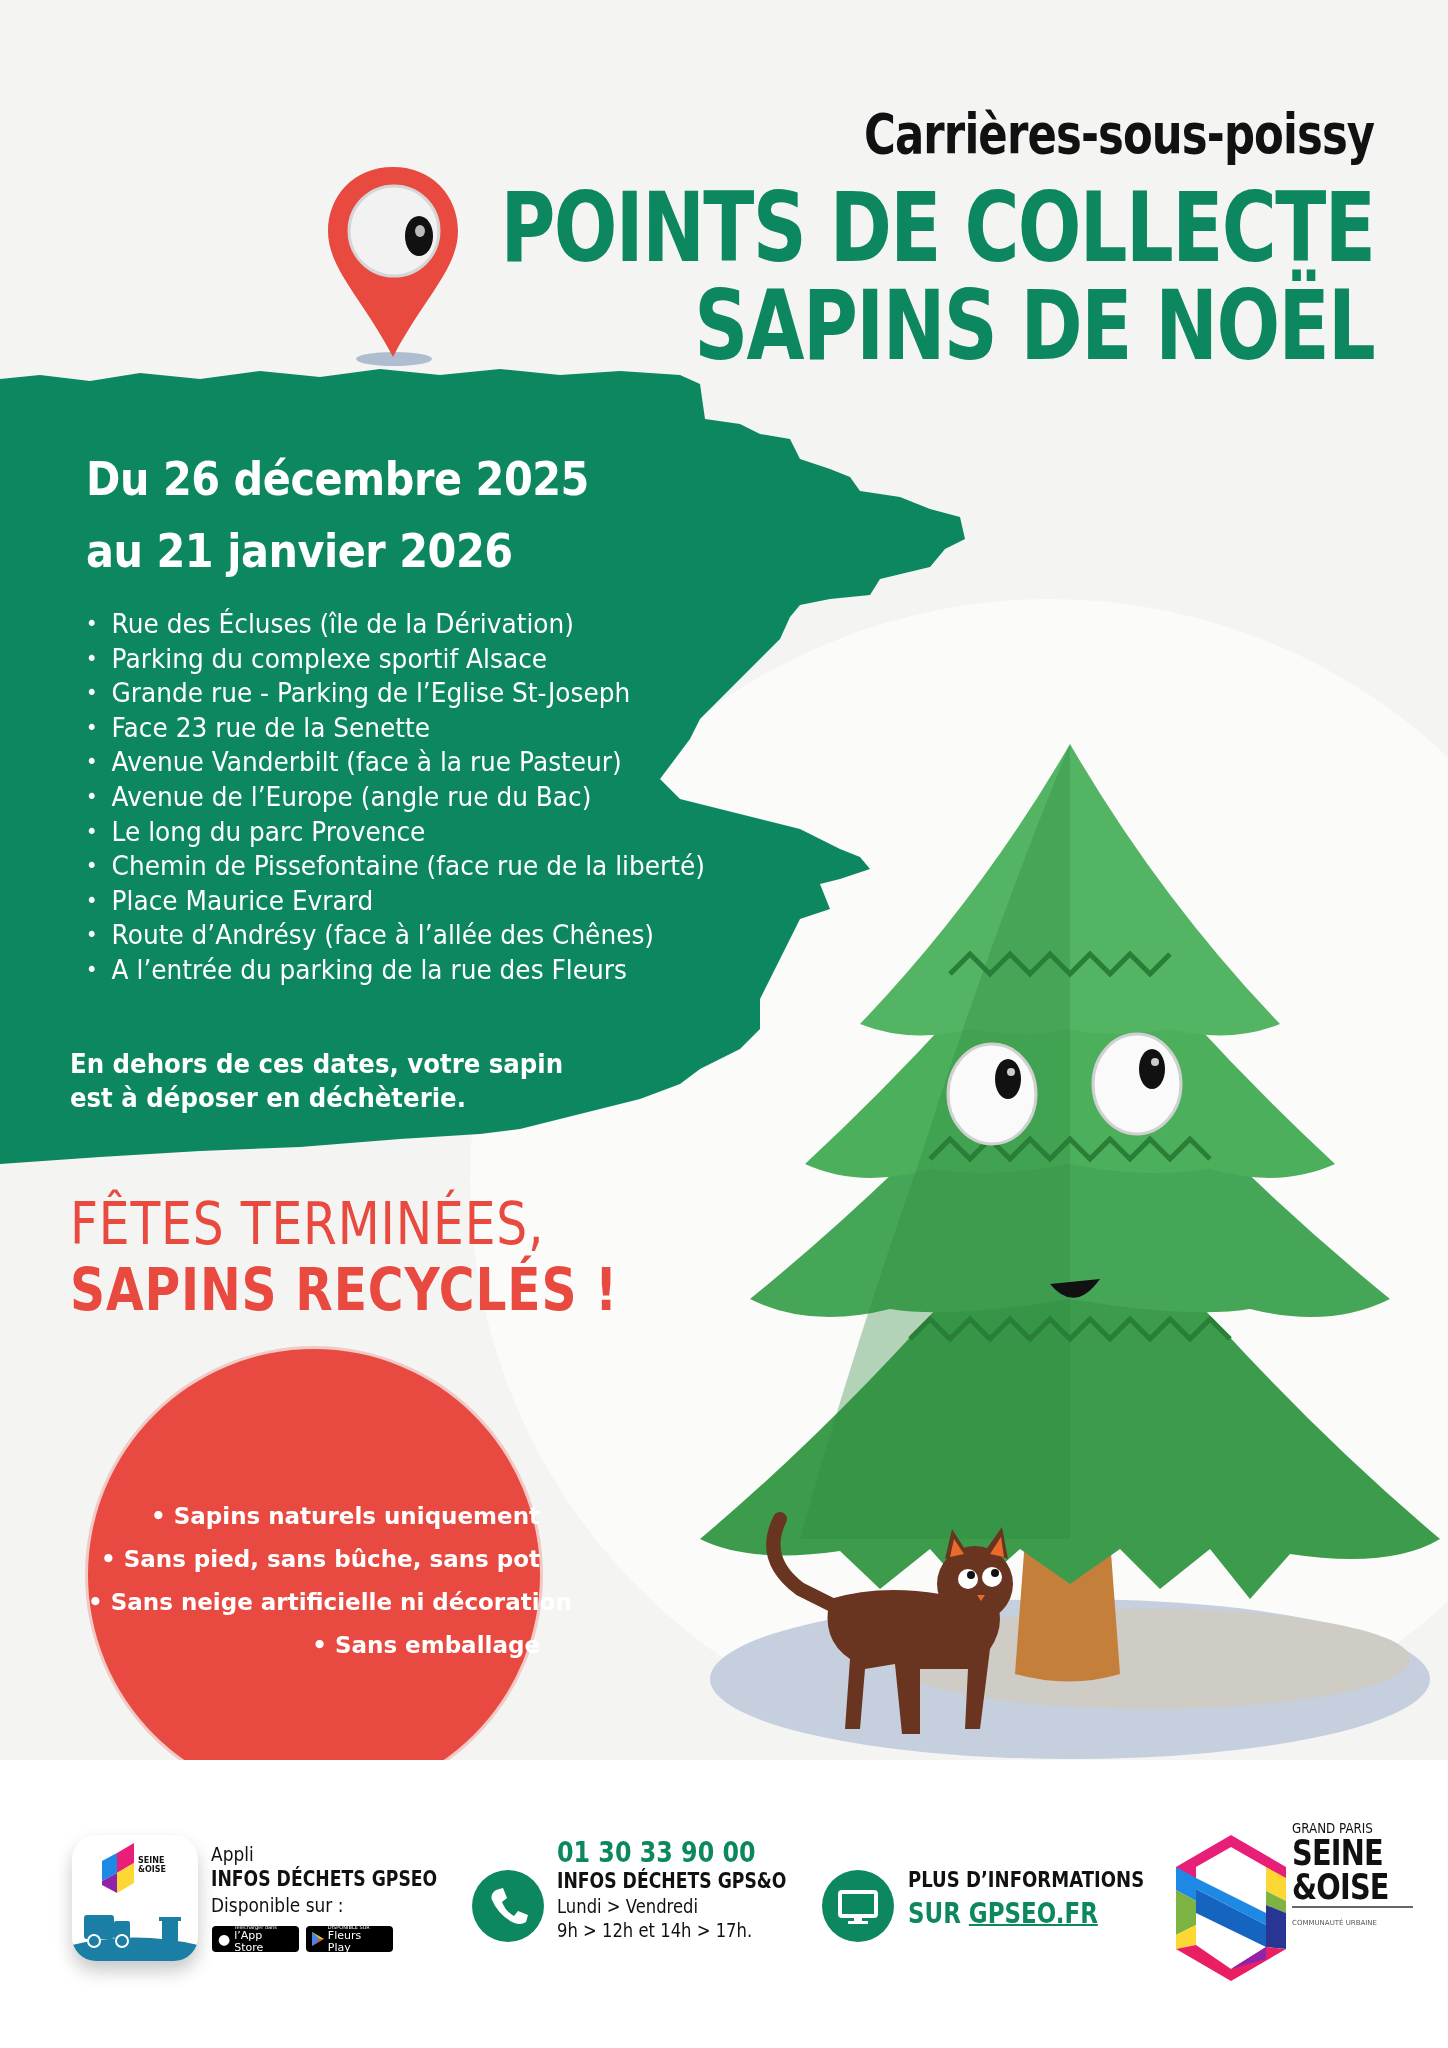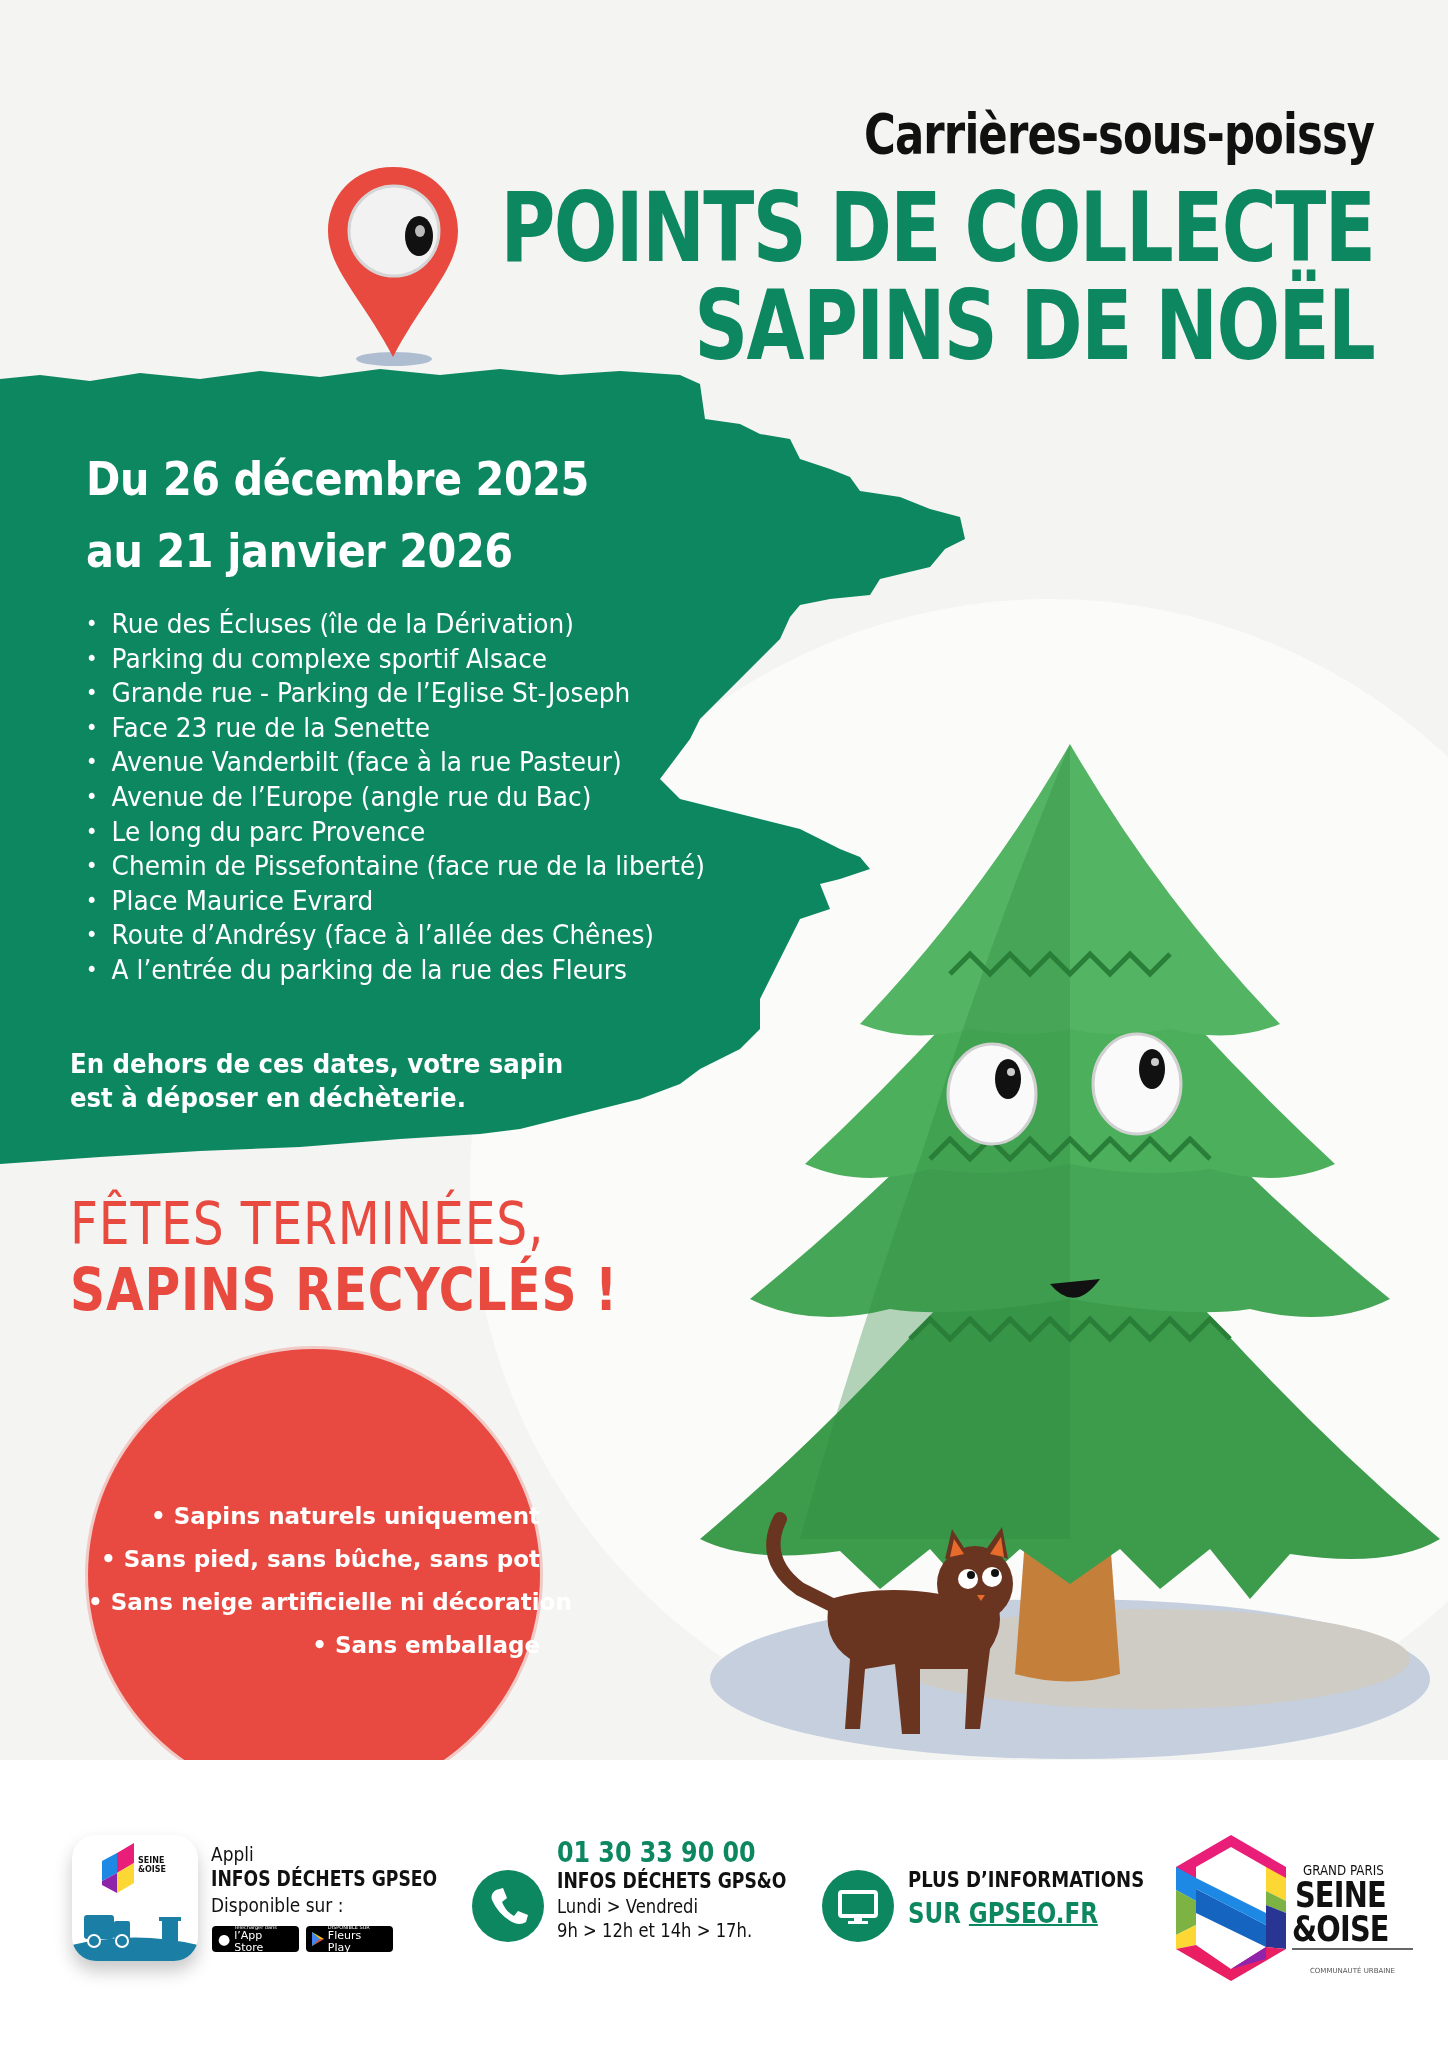--- a/index.html
+++ b/index.html
@@ -111,7 +111,7 @@
     .web-block .t2 a { color: #0d8760; text-decoration: underline; text-decoration-thickness: 2px; }
 
     .gpseo-logo { position: absolute; left: 1176px; top: 1835px; width: 110px; height: 146px; }
-    .gpseo-text { position: absolute; left: 1292px; top: 1862px; color: #111; text-align: center; }
+    .gpseo-text { position: absolute; left: 1292px; top: 1820px; color: #111; }
     .gpseo-text .g1 { font-size: 14px; line-height: 16px; transform: scaleX(0.85); transform-origin: left top; white-space: nowrap; }
     .gpseo-text .g2 { font-size: 36px; font-weight: bold; line-height: 34px; transform: scaleX(0.8); transform-origin: left top; letter-spacing: -1px; white-space: nowrap; }
     .gpseo-text .g3 { font-size: 36px; font-weight: bold; line-height: 34px; transform: scaleX(0.8); transform-origin: left top; letter-spacing: -1px; white-space: nowrap; }

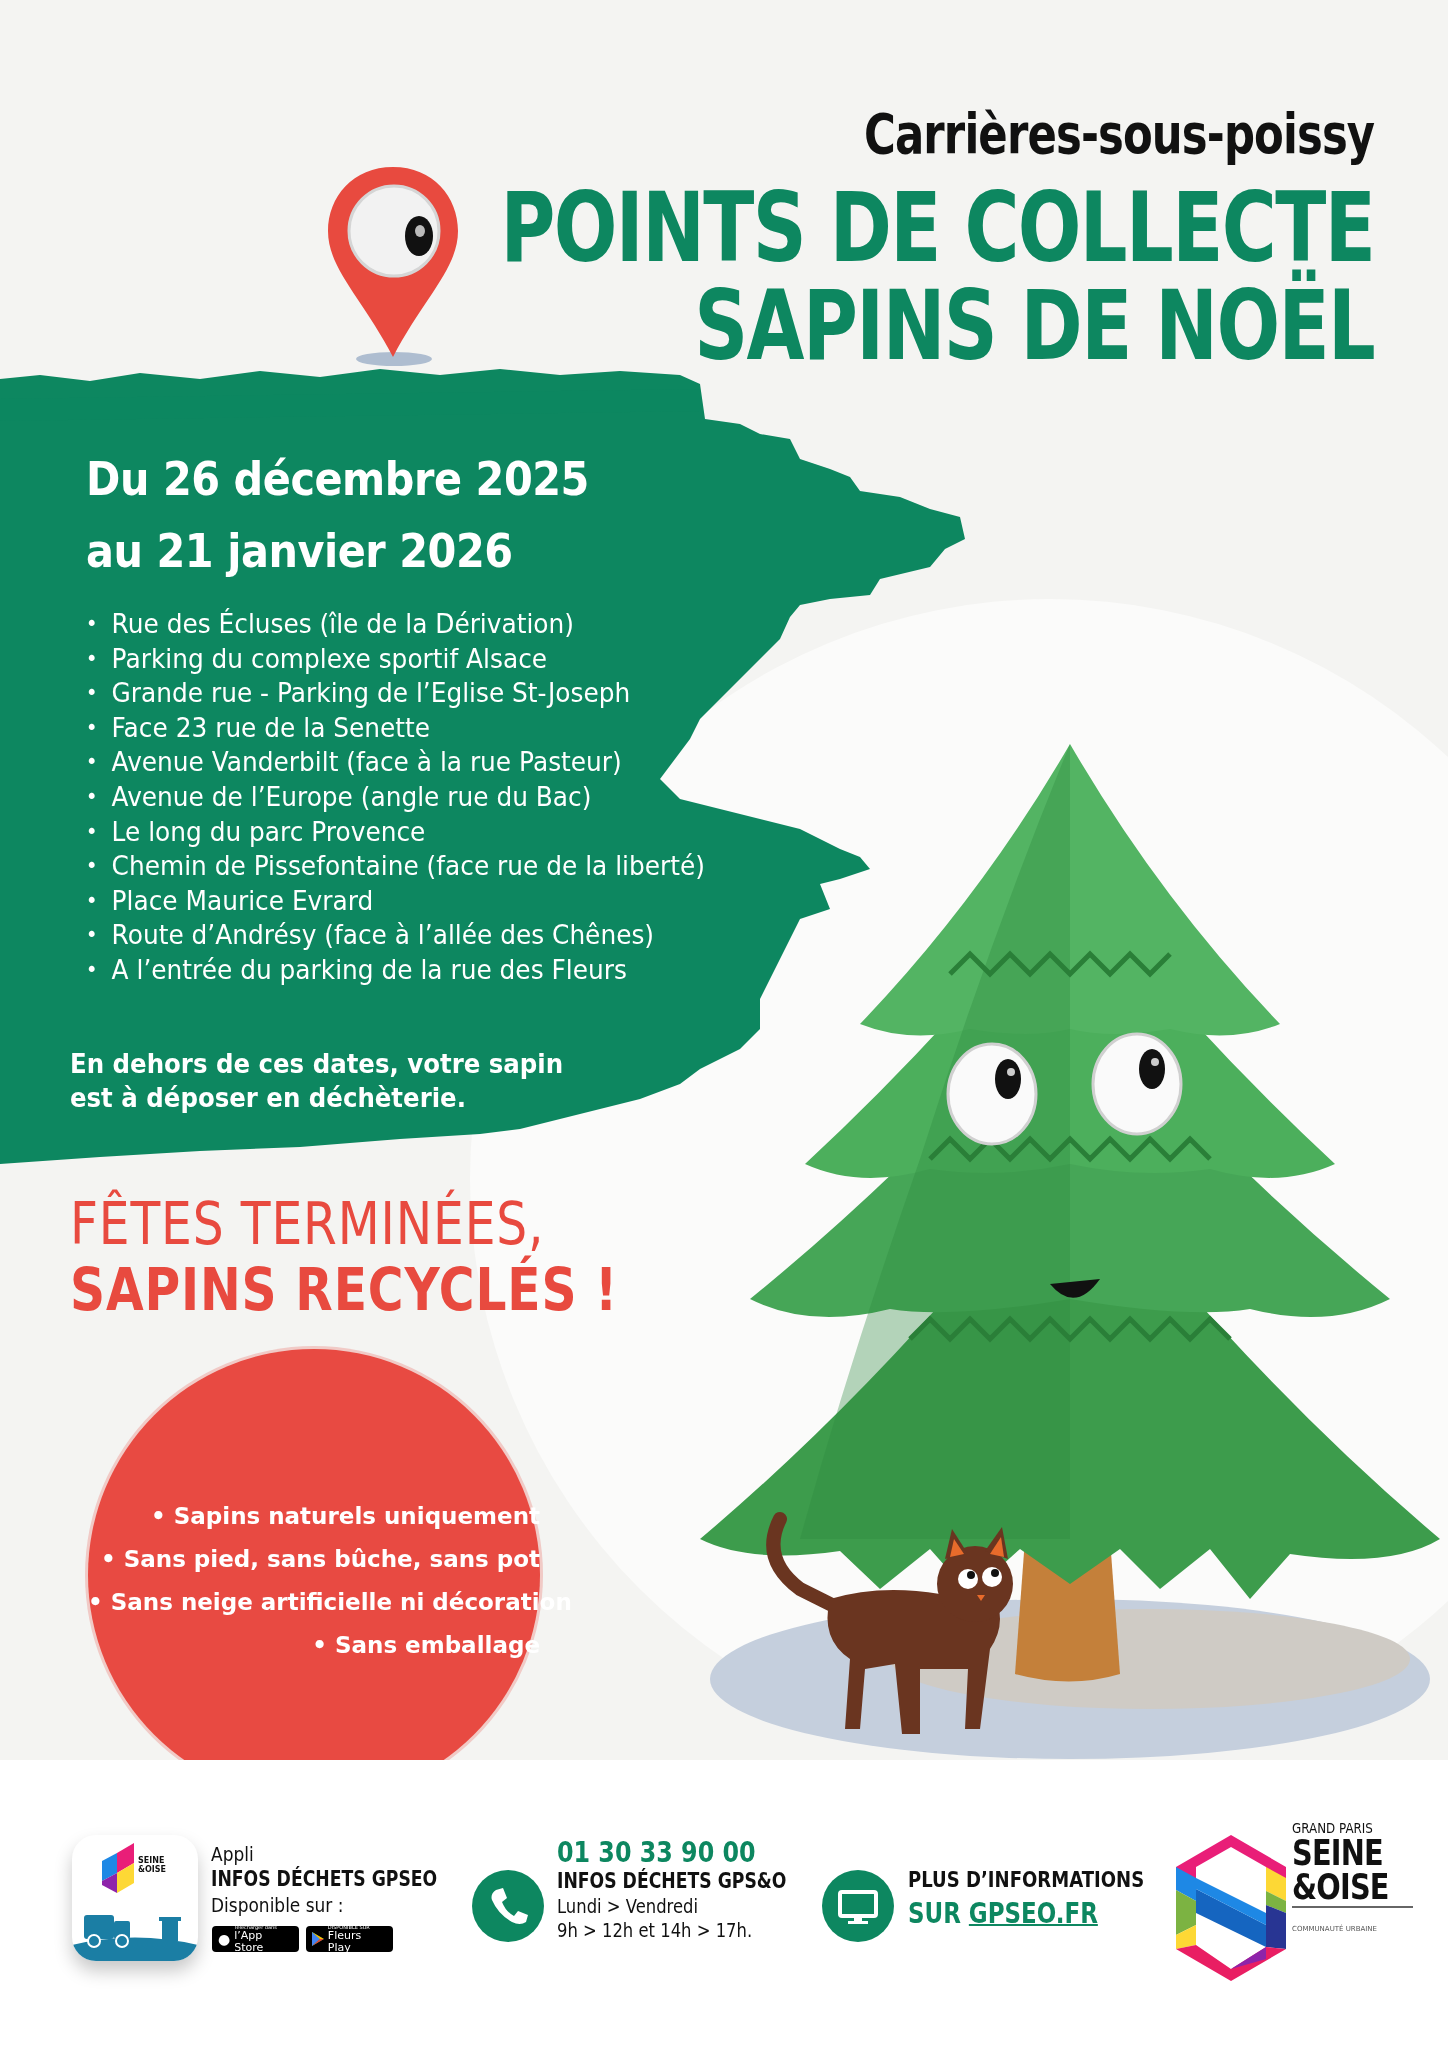--- a/index.html
+++ b/index.html
@@ -115,7 +115,7 @@
     .gpseo-text .g1 { font-size: 14px; line-height: 16px; transform: scaleX(0.85); transform-origin: left top; white-space: nowrap; }
     .gpseo-text .g2 { font-size: 36px; font-weight: bold; line-height: 34px; transform: scaleX(0.8); transform-origin: left top; letter-spacing: -1px; white-space: nowrap; }
     .gpseo-text .g3 { font-size: 36px; font-weight: bold; line-height: 34px; transform: scaleX(0.8); transform-origin: left top; letter-spacing: -1px; white-space: nowrap; }
-    .gpseo-text .g4 { font-size: 7px; line-height: 10px; border-top: 2px solid #666; margin-top: 2px; padding-top: 16px; white-space: nowrap; color: #555; }
+    .gpseo-text .g4 { font-size: 7px; line-height: 10px; border-top: 2px solid #666; margin-top: 2px; padding-top: 10px; white-space: nowrap; color: #555; }
   </style>
 </head>
 <body>

